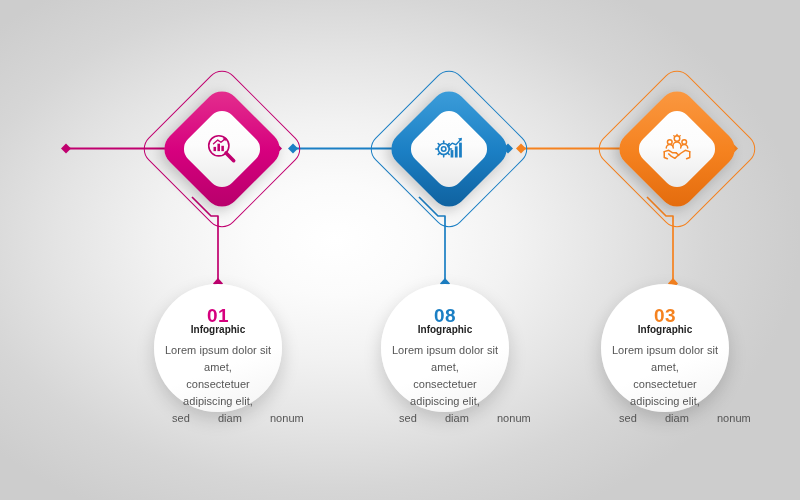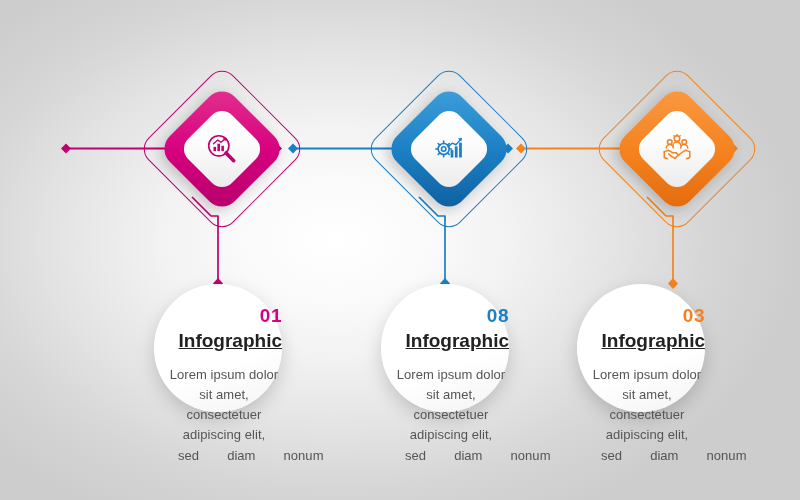--- a/index.html
+++ b/index.html
@@ -52,7 +52,7 @@
     position:absolute;width:128px;height:128px;border-radius:50%;
     background:linear-gradient(160deg,#ffffff 0%,#ffffff 62%,#f3f3f3 100%);
     box-shadow:0 7px 18px rgba(0,0,0,.17);
-    display:flex;flex-direction:column;align-items:flex-end;
+    display:flex;flex-direction:column;align-items:center;
     box-sizing:border-box;padding-top:22px;
   }
   .circ .num{

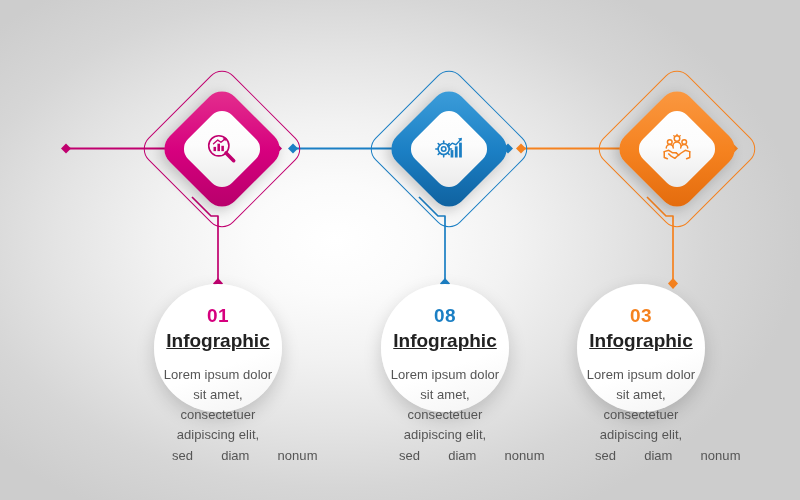--- a/index.html
+++ b/index.html
@@ -199,7 +199,7 @@
     </div>
   </div>
 
-  <div class="circ" style="left:577px;top:284px;--c:#F5821F;">
+  <div class="circ" style="left:601px;top:284px;--c:#F5821F;">
     <div class="num">03</div>
     <div class="ttl">Infographic</div>
     <div class="desc">

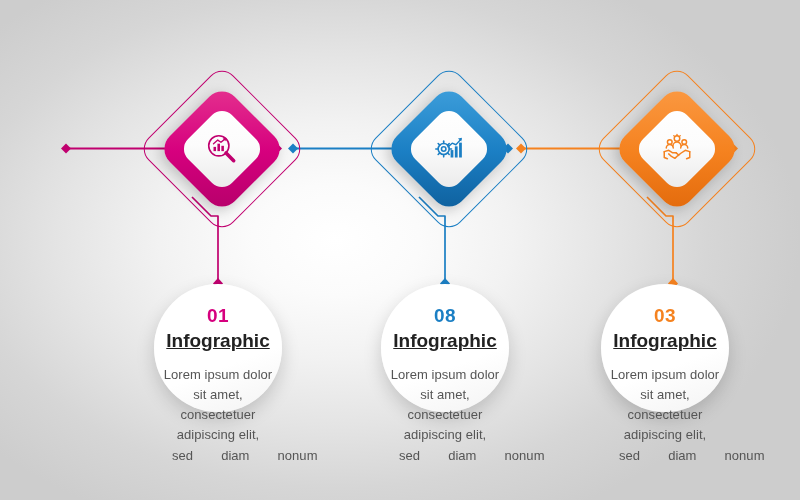--- a/index.html
+++ b/index.html
@@ -60,7 +60,7 @@
     color:var(--c);
   }
   .circ .ttl{
-    font-size:19px;font-weight:bold;color:#222;margin-top:6px;line-height:1;text-decoration:underline;
+    font-size:10px;font-weight:bold;color:#222;line-height:1;
   }
   .circ .desc{
     margin-top:15px;width:116px;text-align:center;

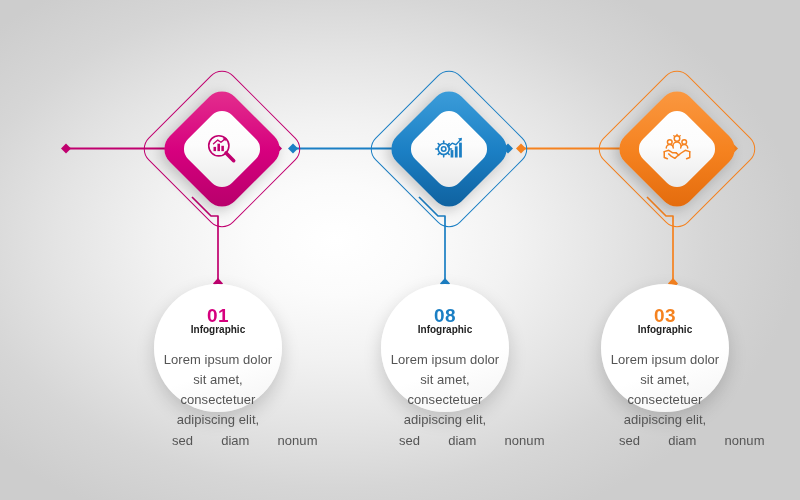--- a/index.html
+++ b/index.html
@@ -63,8 +63,8 @@
     font-size:10px;font-weight:bold;color:#222;line-height:1;
   }
   .circ .desc{
-    margin-top:15px;width:116px;text-align:center;
-    font-size:13px;color:#555;line-height:1.55;
+    margin-top:7px;width:116px;text-align:center;
+    font-size:11px;color:#555;line-height:1.55;
     letter-spacing:.05px;
   }
   .desc .ln{display:block;}

